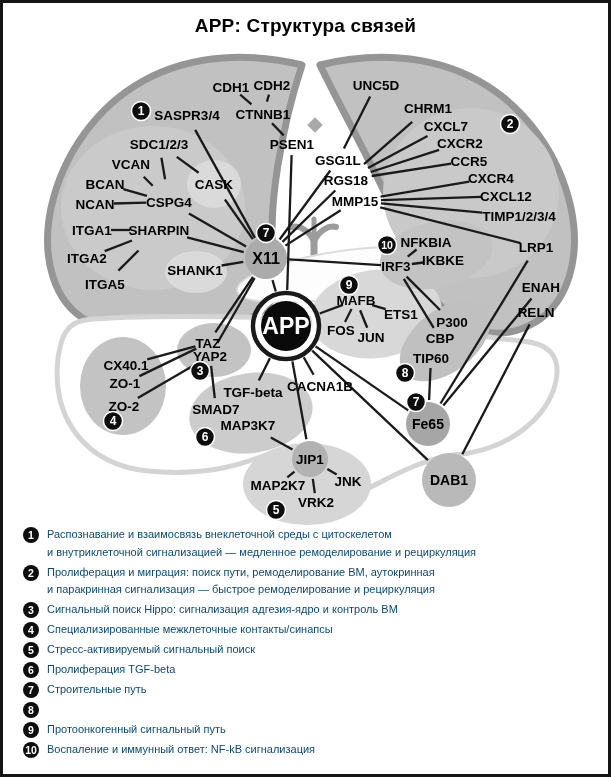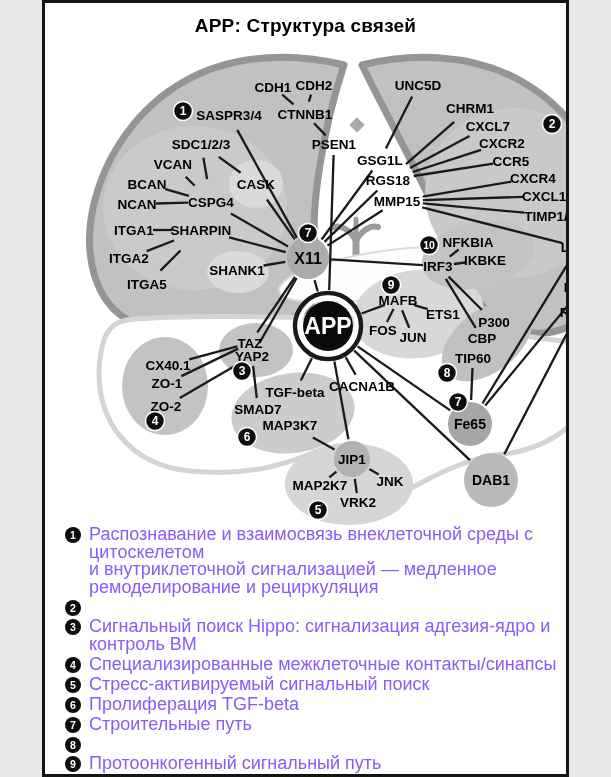--- a/index.html
+++ b/index.html
@@ -5,7 +5,7 @@
   html,body{margin:0;padding:0;background:#e8e8e8;}
   *{box-sizing:border-box;}
   .frame{
-    position:relative;width:527px;height:777px;margin:0 auto;
+    position:relative;width:611px;height:777px;margin:0 auto;
     background:#ffffff;border:3px solid #141414;overflow:hidden;
     font-family:"Liberation Sans", sans-serif;
   }

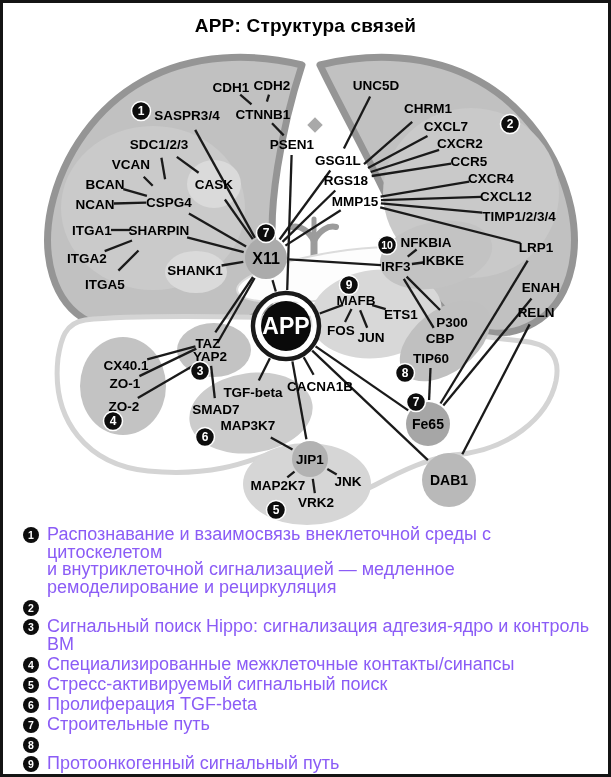--- a/index.html
+++ b/index.html
@@ -25,7 +25,7 @@
     display:flex;align-items:center;justify-content:center;margin-top:1px;
   }
   .lg-text{
-    white-space:pre-line;font-size:18px;line-height:17.5px;color:#8b5cf6;
+    white-space:pre-line;font-size:11px;line-height:17.5px;color:#0c4a6e;
   }
 </style>
 </head>

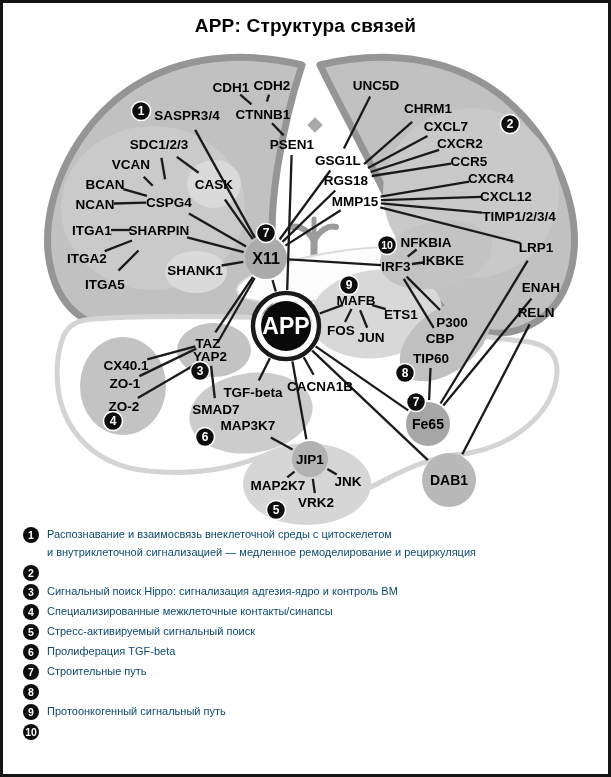--- a/index.html
+++ b/index.html
@@ -355,6 +355,8 @@
     </div>
     <div class="lg-row">
       <span class="lg-badge">2</span>
+      <span class="lg-text">Пролиферация и миграция: поиск пути, ремоделирование ВМ, аутокринная
+и паракринная сигнализация — быстрое ремоделирование и рециркуляция</span>
     </div>
     <div class="lg-row">
       <span class="lg-badge">3</span>

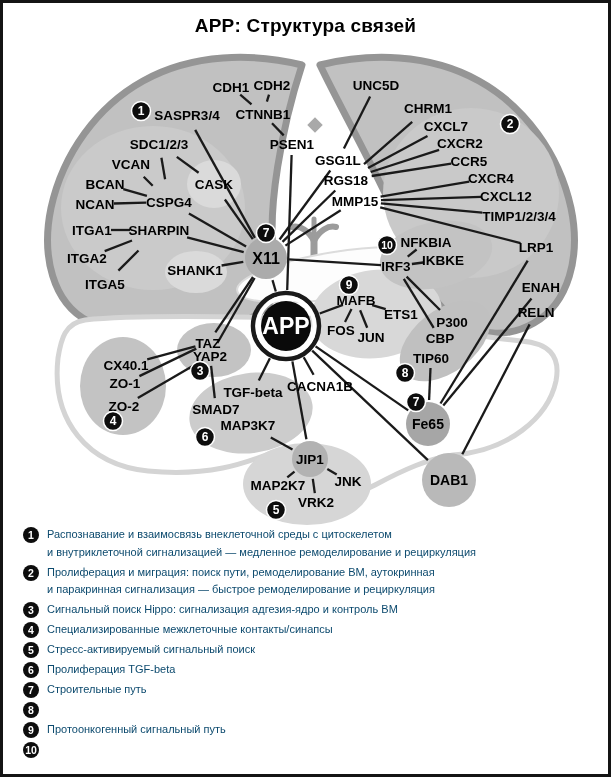--- a/index.html
+++ b/index.html
@@ -387,6 +387,7 @@
     </div>
     <div class="lg-row">
       <span class="lg-badge">10</span>
+      <span class="lg-text">Воспаление и иммунный ответ: NF-kB сигнализация</span>
     </div>
   </div>
 </div>

